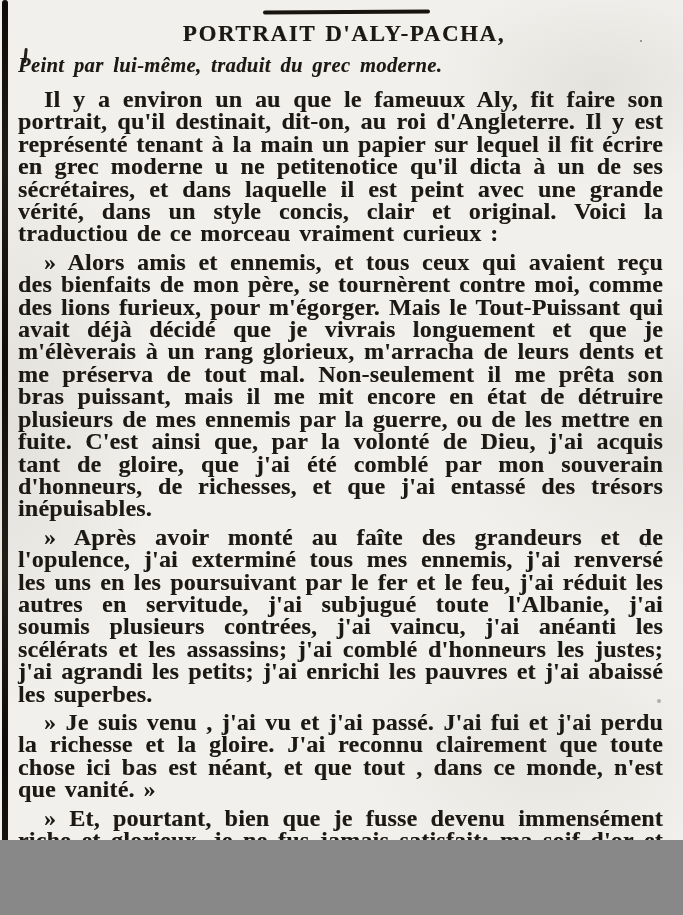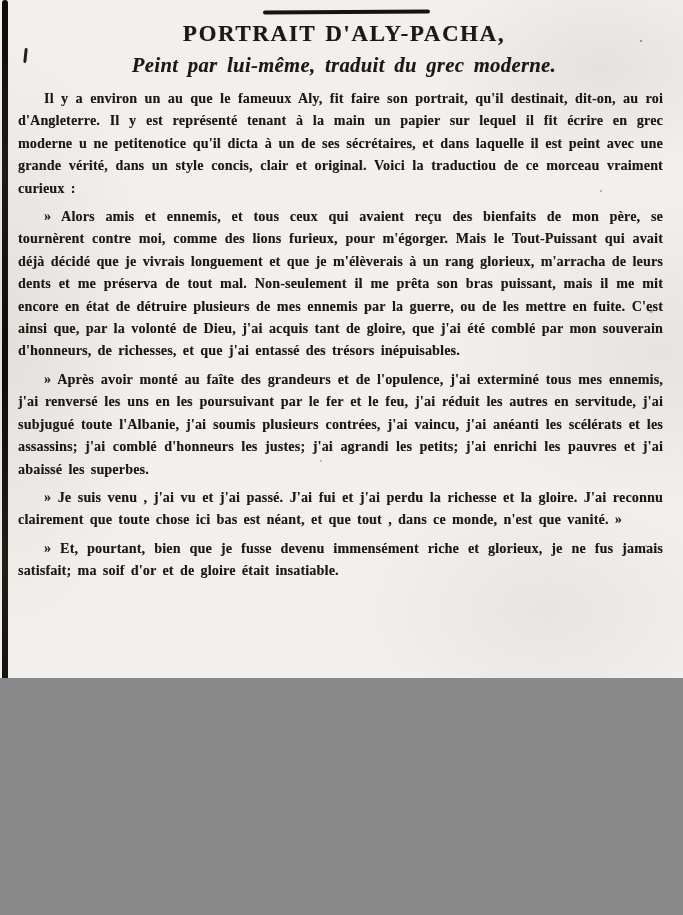--- a/index.html
+++ b/index.html
@@ -8,7 +8,7 @@
   .page {
     position: relative;
     width: 683px;
-    height: 678px;
+    height: 840px;
     margin: 0 auto;
     background-color: #f1f0ec;
     background-image:

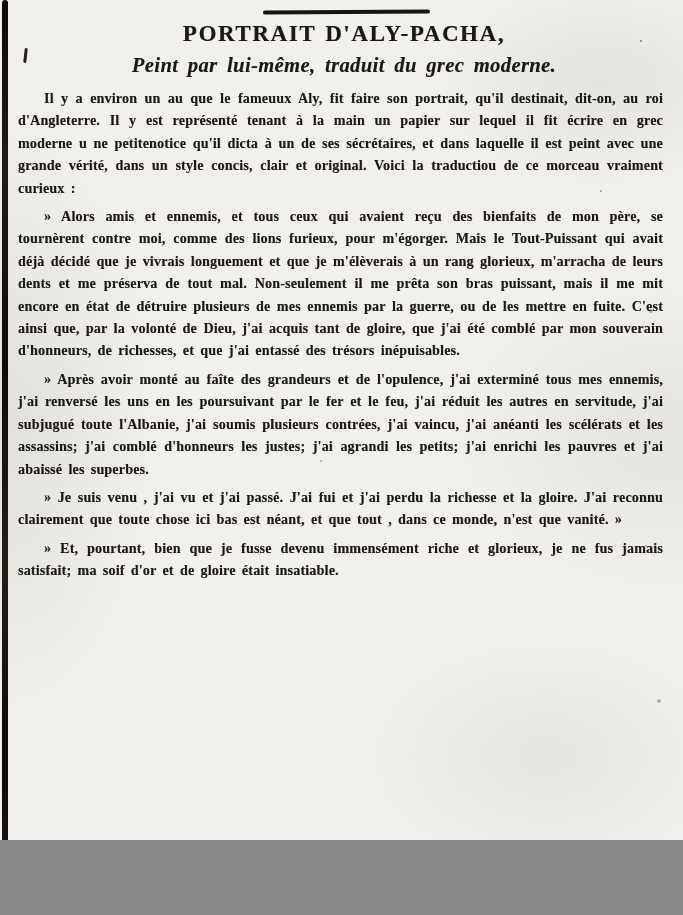--- a/index.html
+++ b/index.html
@@ -101,7 +101,6 @@
     font-size: 20.5px;
     font-weight: bold;
     font-style: italic;
-    text-align: center;
     letter-spacing: 0.4px;
     word-spacing: 4px;
     text-shadow: 0.4px 0.4px 0 rgba(23,19,15,.40);

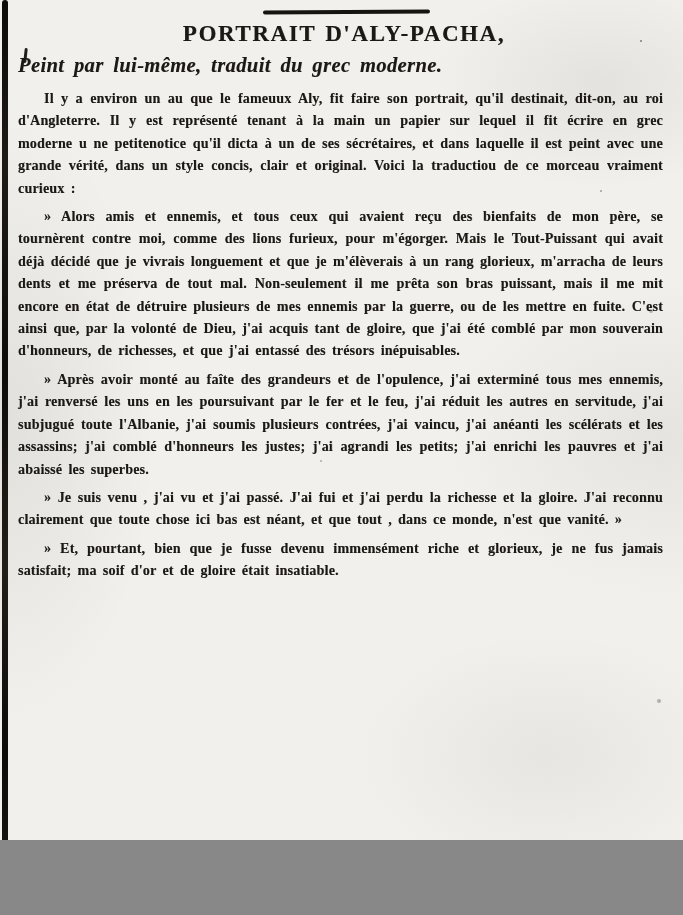--- a/index.html
+++ b/index.html
@@ -108,7 +108,7 @@
 
   .body-text p {
     margin: 0 7px 6px 0;
-    font-size: 14px;
+    font-size: 24px;
     font-weight: bold;
     line-height: 22.4px;
     text-align: justify;

